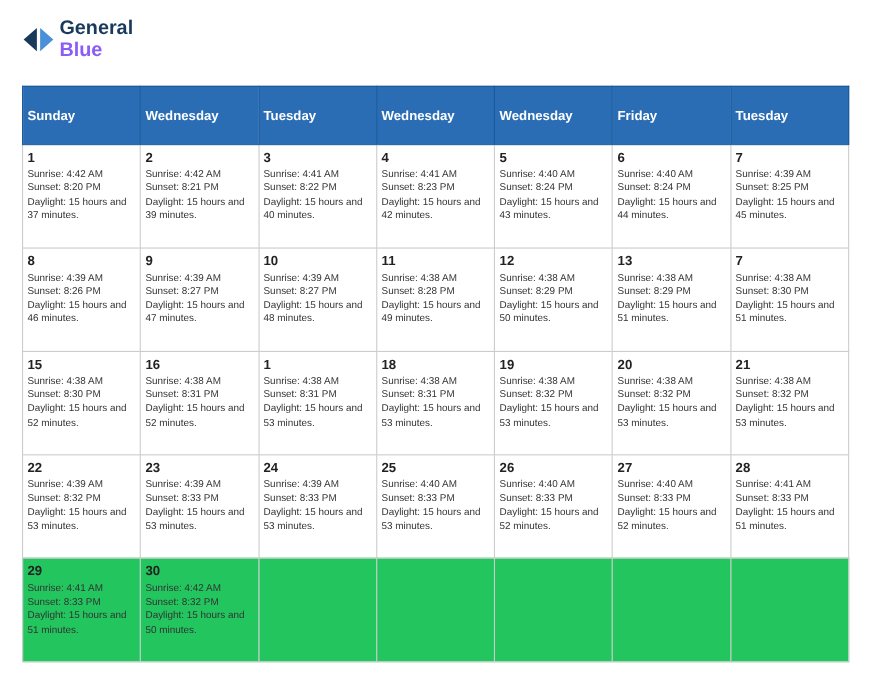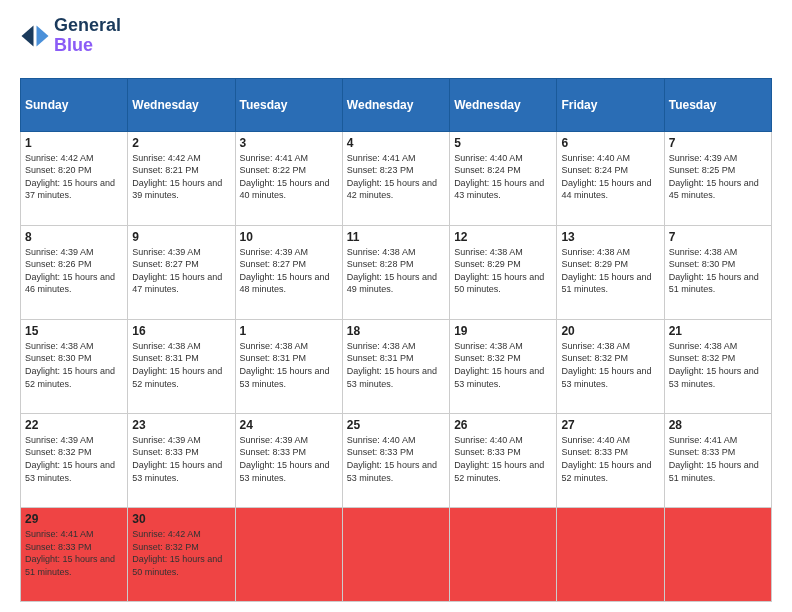--- a/index.html
+++ b/index.html
@@ -80,7 +80,7 @@
       height: 88px;
     }
     .calendar tbody tr:last-child td {
-      background: #ef4444;
+      background: #22c55e;
     }
     .day-number {
       font-size: 12px;

